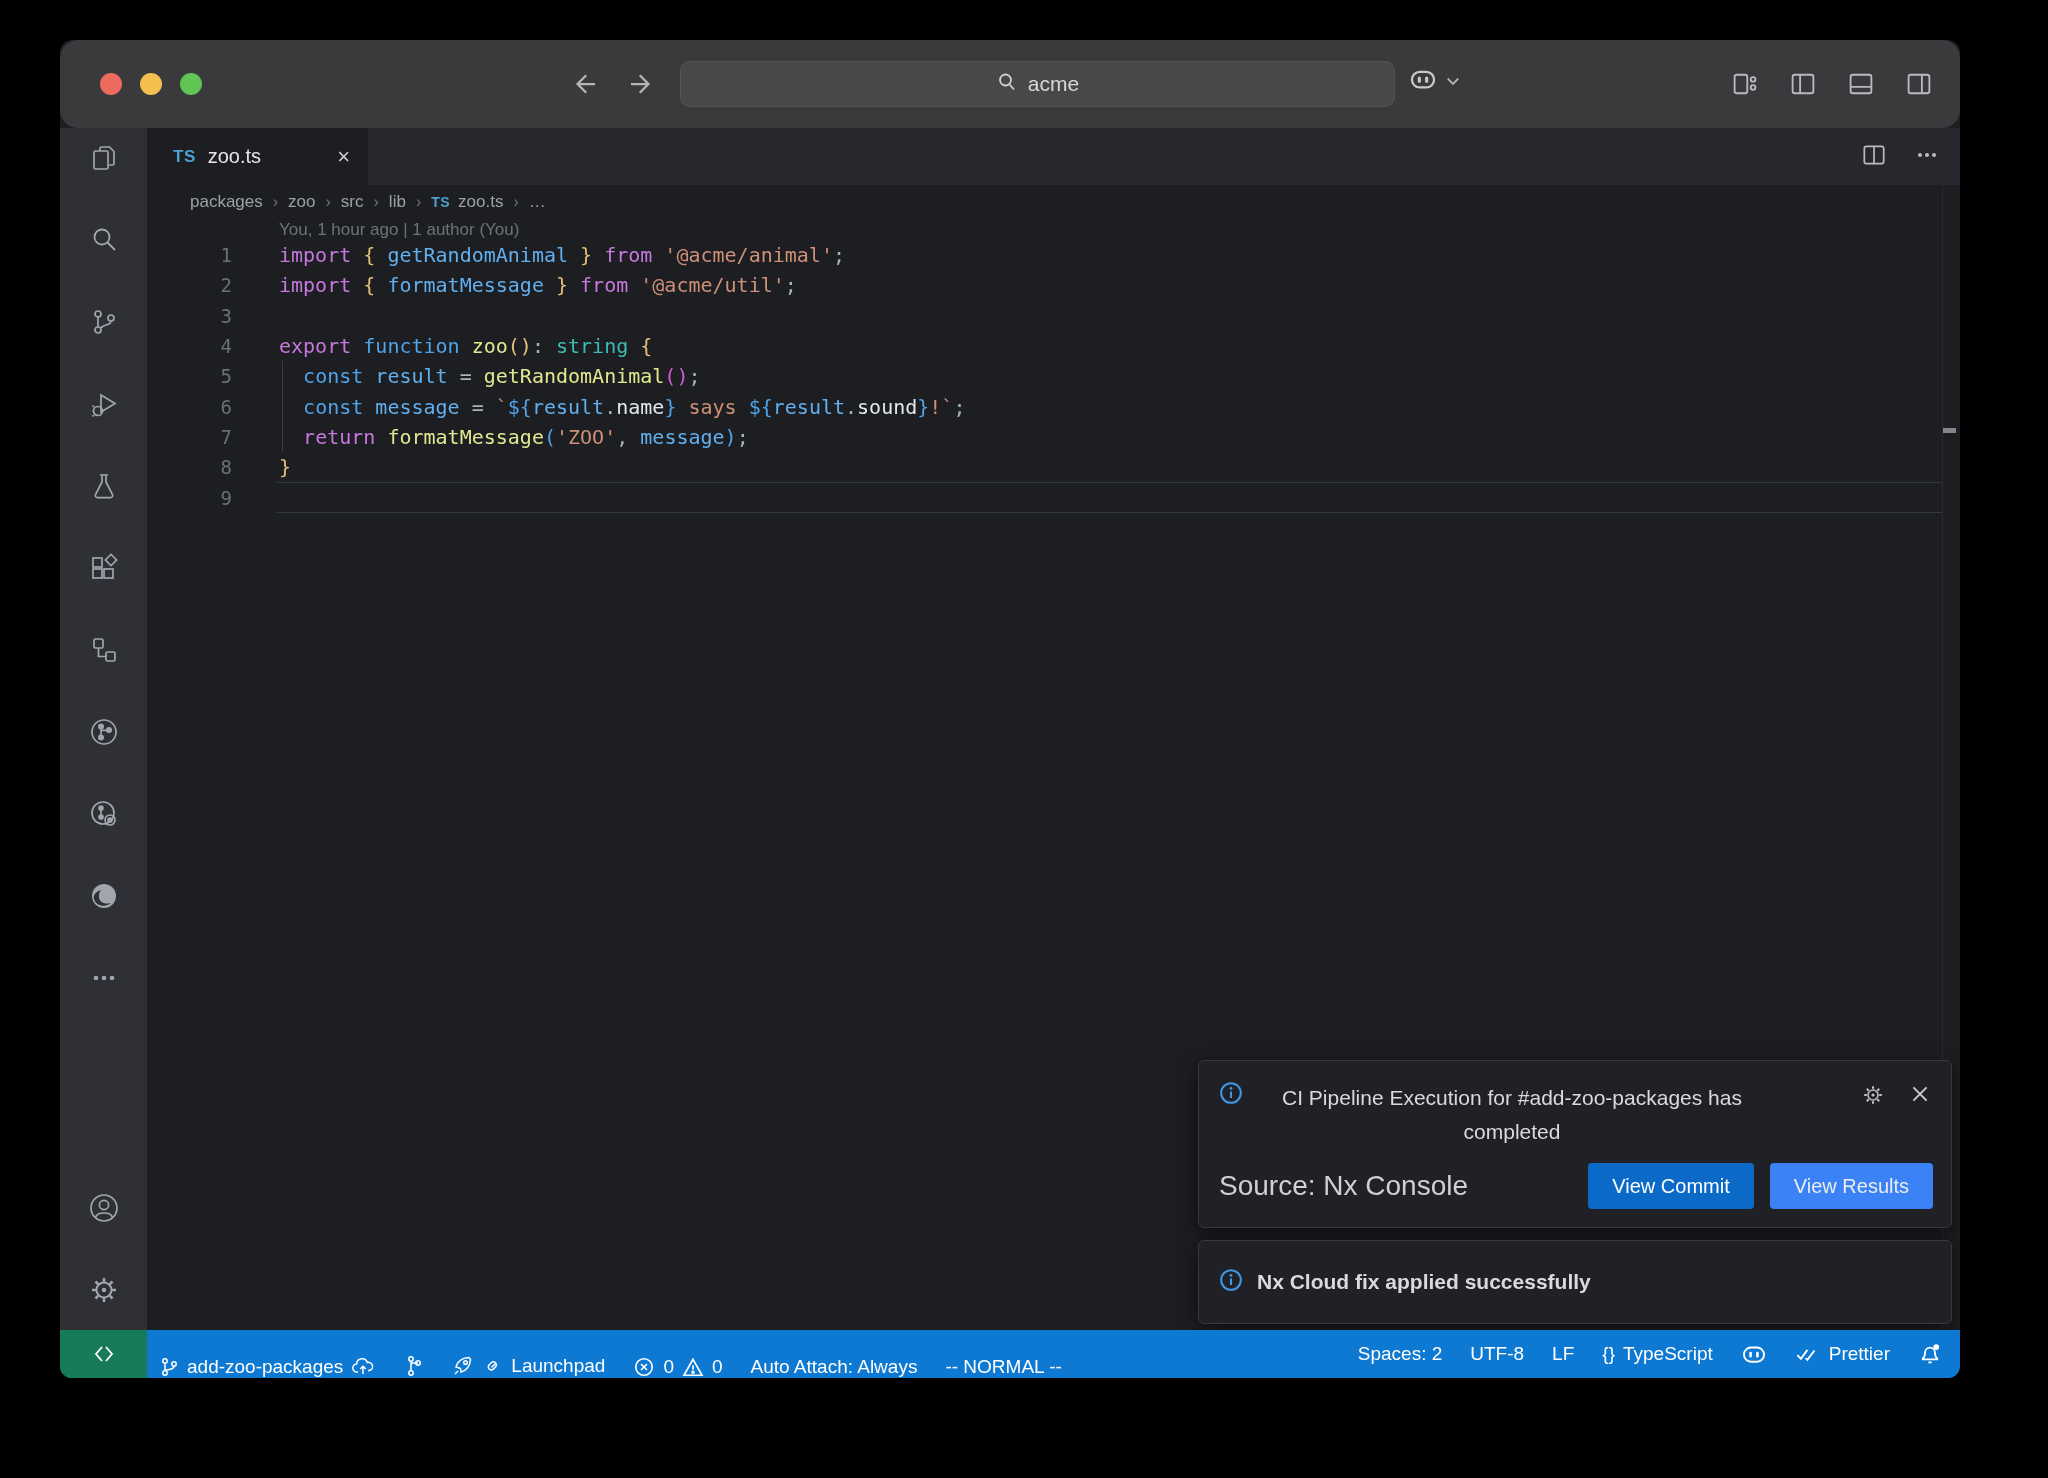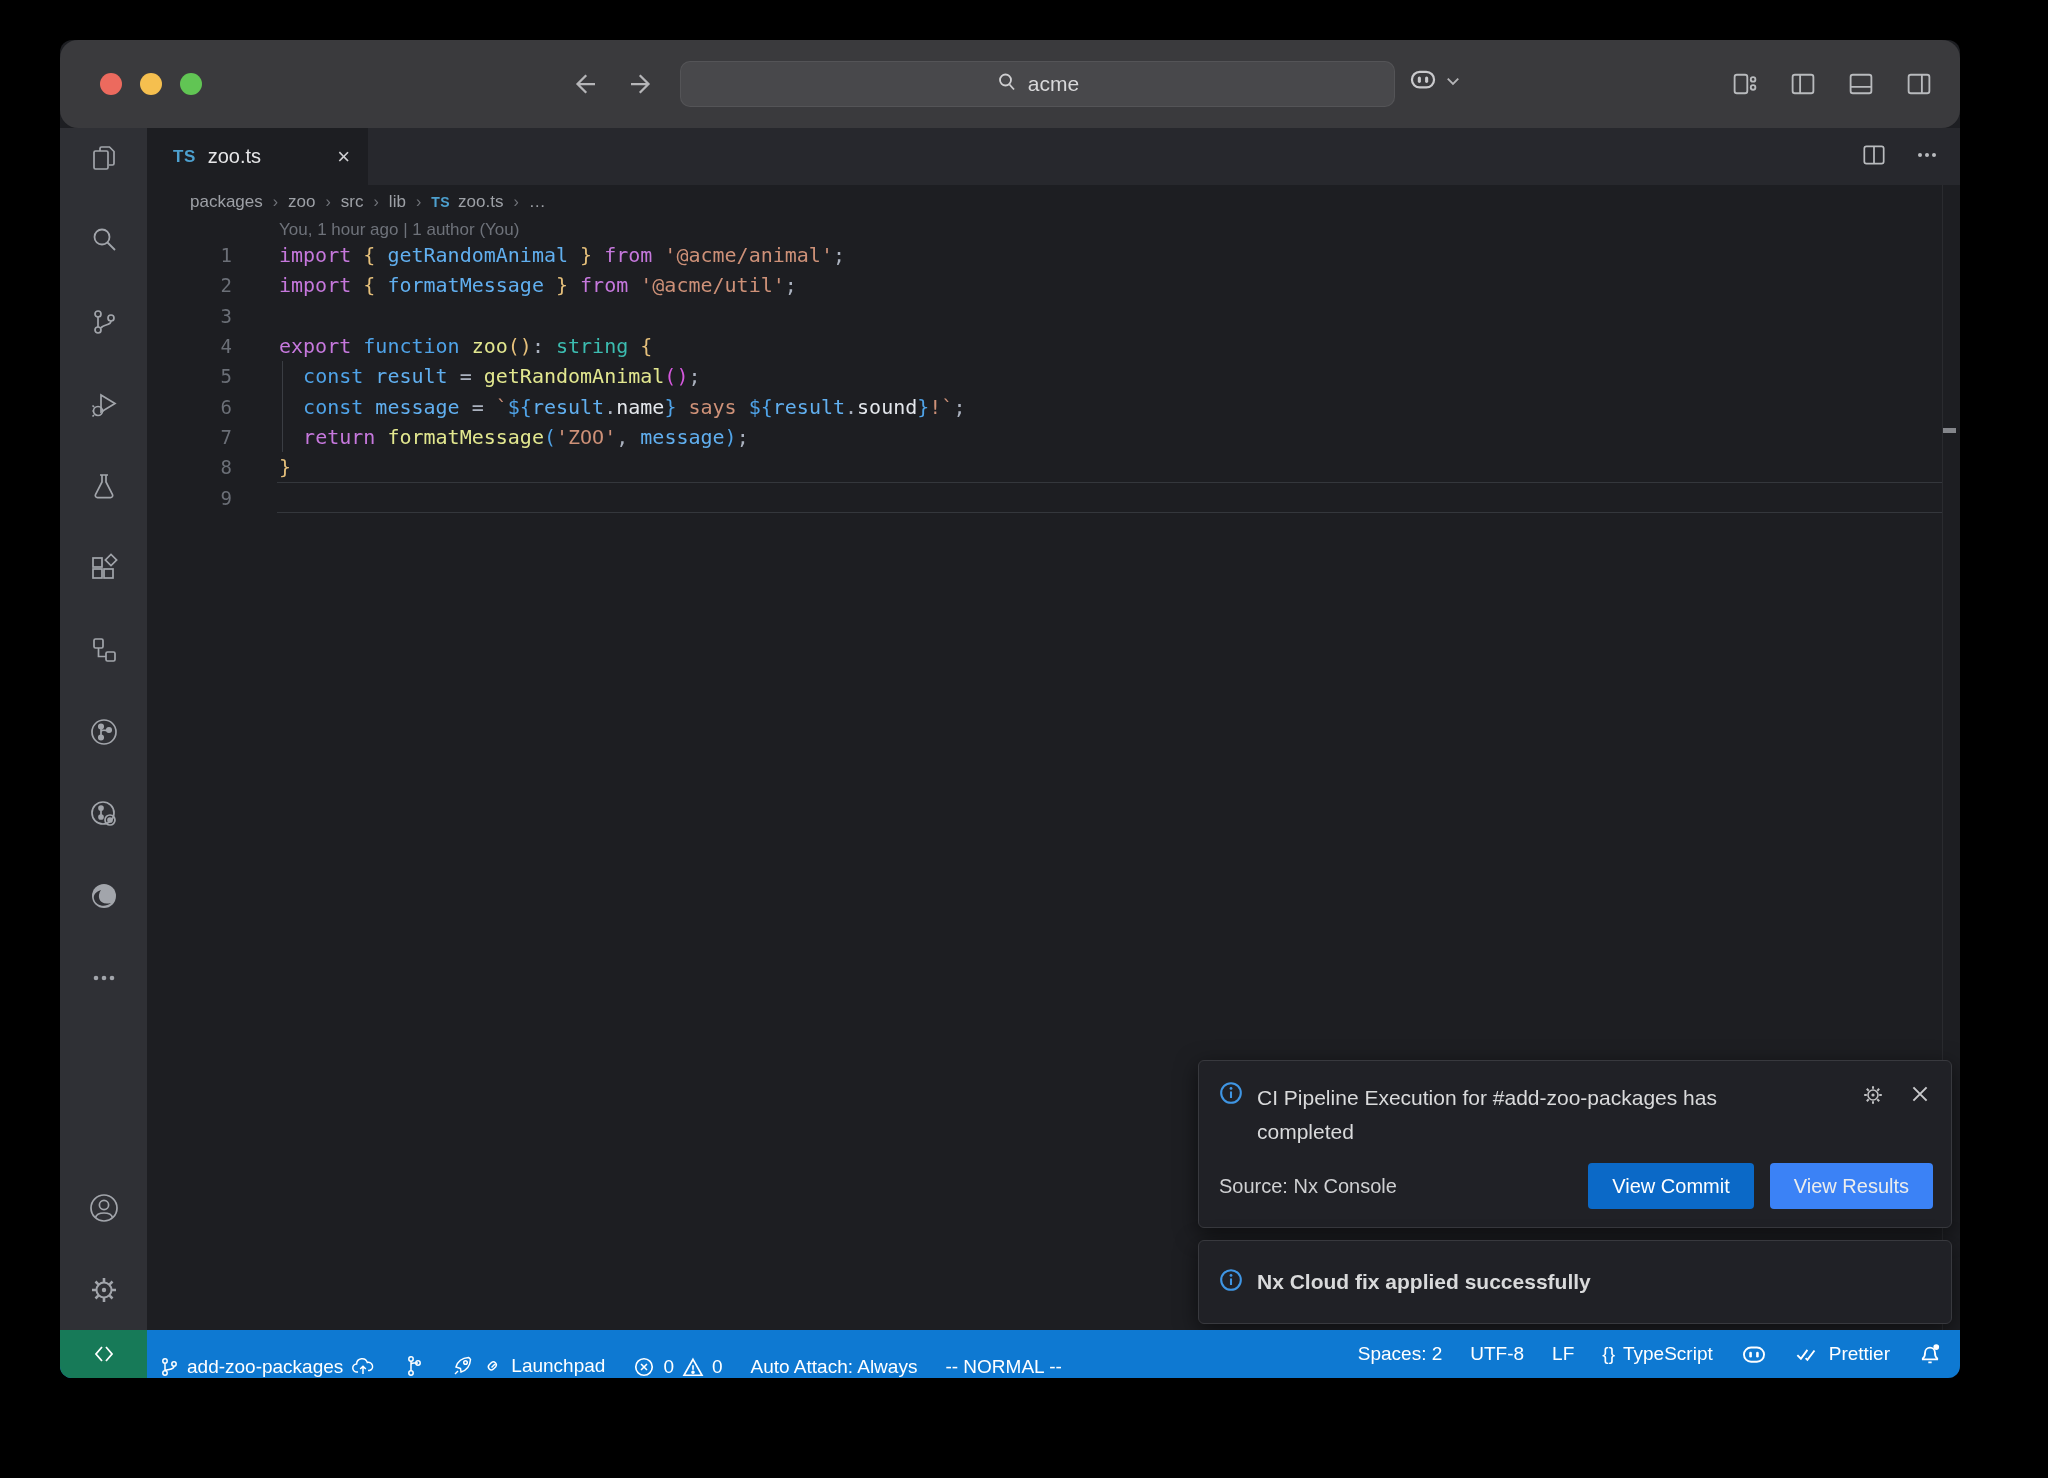--- a/index.html
+++ b/index.html
@@ -55,7 +55,7 @@
   .toast { position:absolute; left:1138px; width:754px; background:#202126; border:1px solid #38393e; border-radius:6px; box-shadow:0 6px 22px rgba(0,0,0,.55); color:#d9dadb; }
   #toast-1 { top:1020px; height:168px; }
   #toast-2 { top:1200px; height:84px; display:flex; align-items:center; padding:8px 20px; gap:14px; font-size:21px;font-weight:bold; }
-  .toast-head { display:flex; padding:20px 20px 0 20px; gap:14px; }
+  .toast-head { display:flex; padding:20px 20px 0 20px; gap:14px;text-align:center; }
   .toast-title { font-size:21px; line-height:34px; max-width:510px; }
   .toast-tools { margin-left:auto; display:flex; gap:24px; align-items:flex-start; padding-top:2px; }
   .toast-foot { position:absolute; left:0; right:0; bottom:0; display:flex; align-items:center; padding:0 18px 18px 20px; }

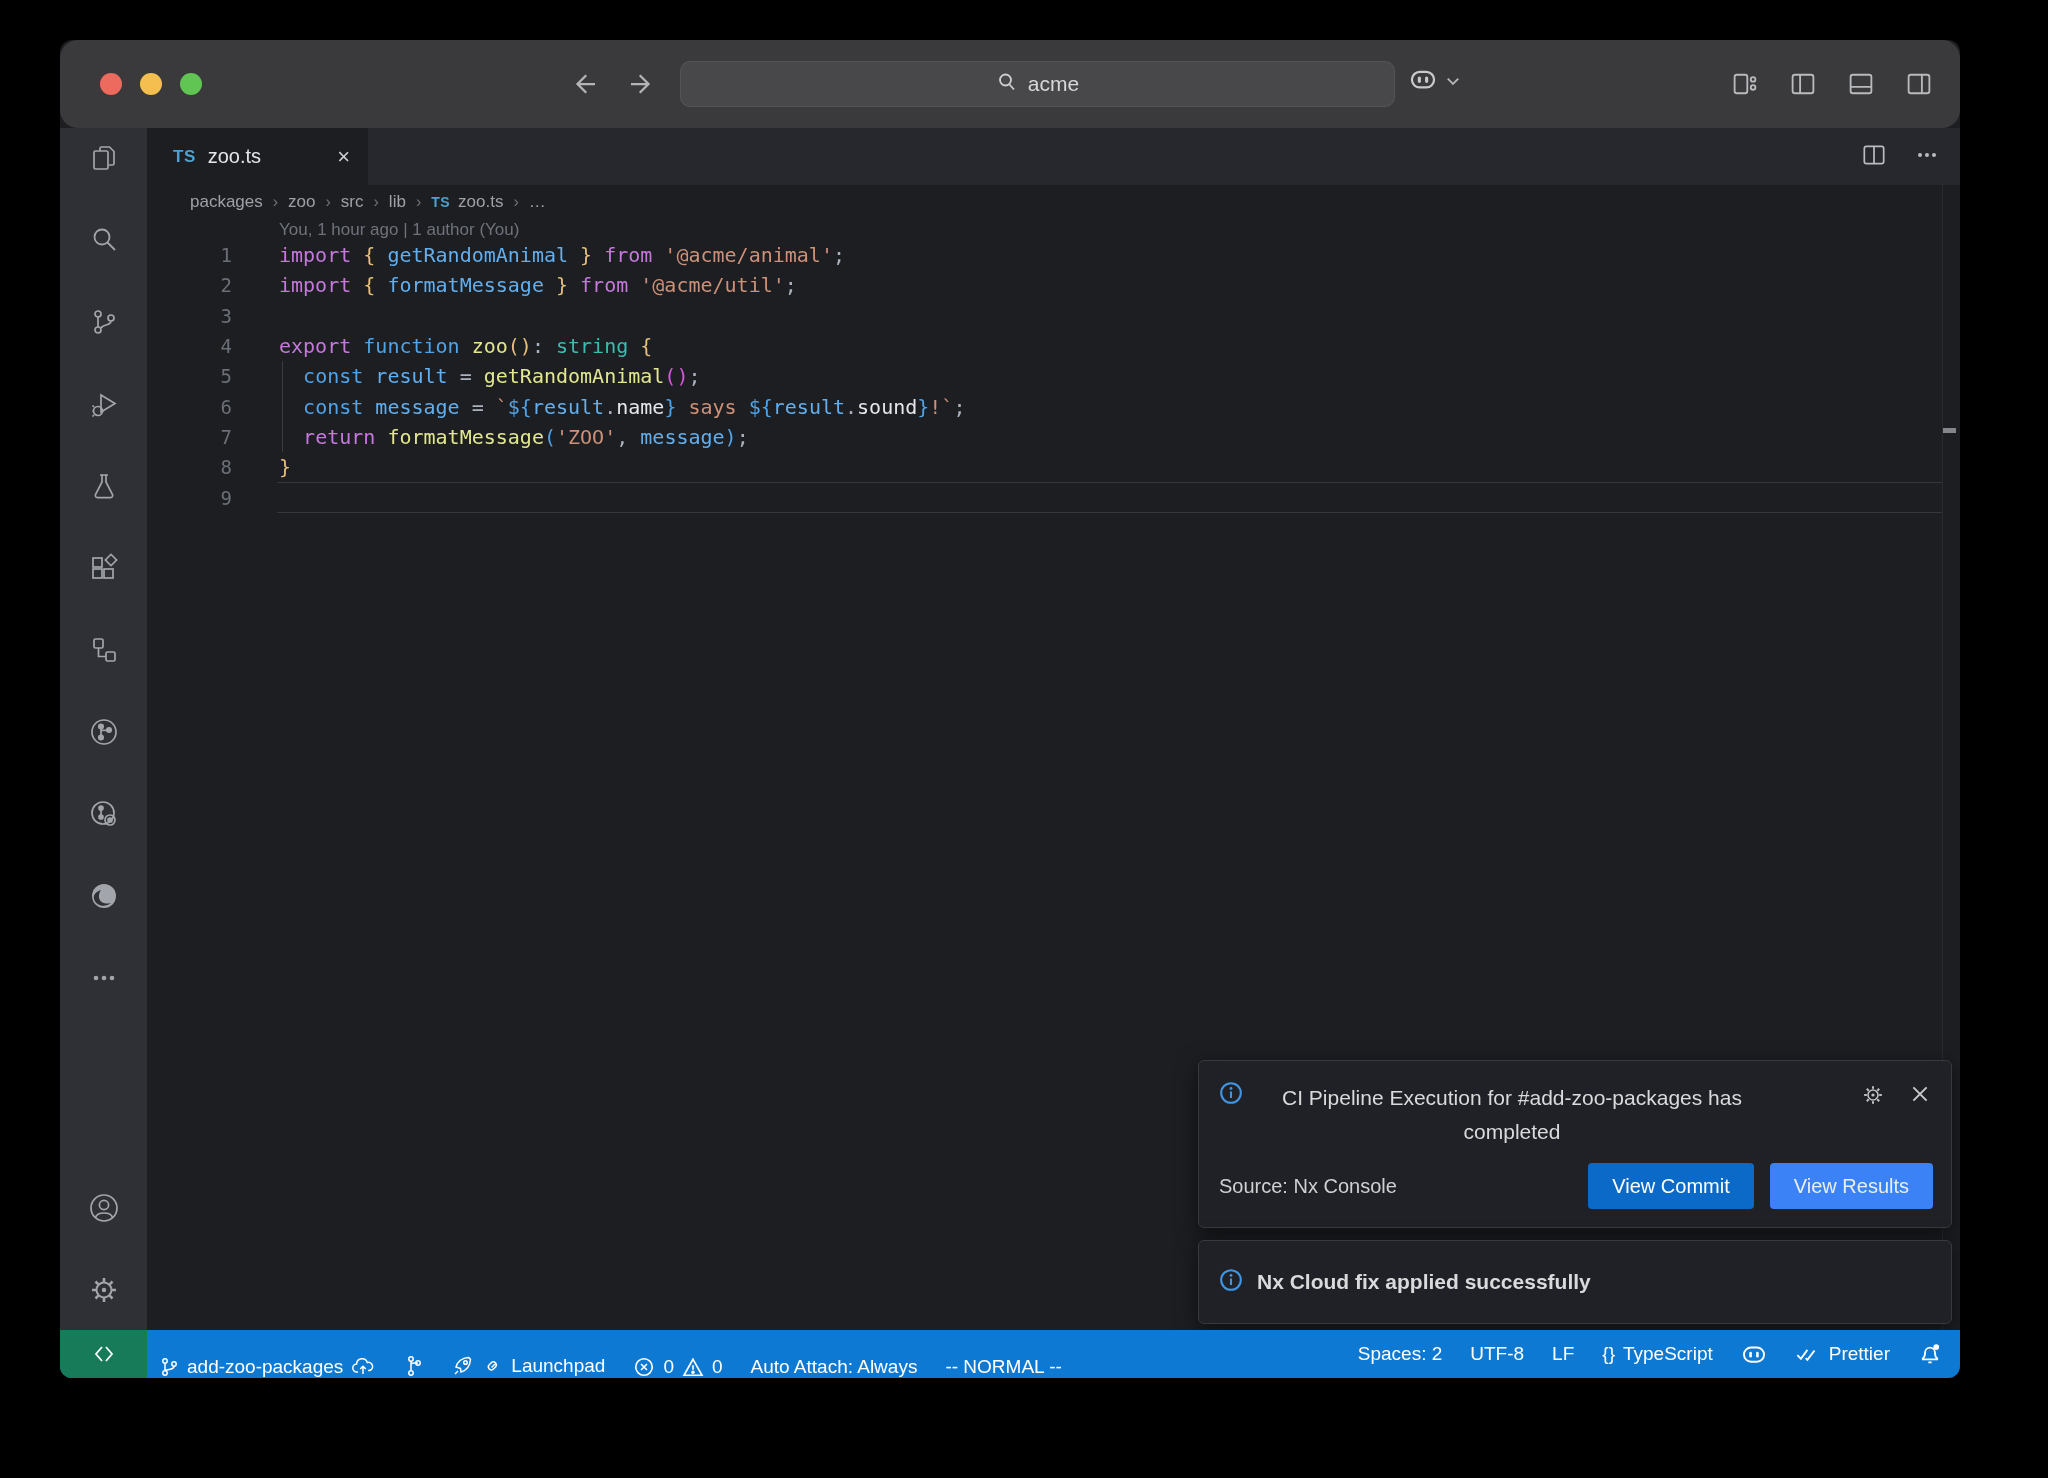--- a/index.html
+++ b/index.html
@@ -59,7 +59,7 @@
   .toast-title { font-size:21px; line-height:34px; max-width:510px; }
   .toast-tools { margin-left:auto; display:flex; gap:24px; align-items:flex-start; padding-top:2px; }
   .toast-foot { position:absolute; left:0; right:0; bottom:0; display:flex; align-items:center; padding:0 18px 18px 20px; }
-  .toast-source { font-size:20px; color:#cfd0d2; }
+  .toast-source { font-size:28px; color:#cfd0d2; }
   .toast-btns { margin-left:auto; display:flex; gap:16px; }
   .nbtn { height:46px; padding:0 24px; border:none; border-radius:4px; font-size:20px; font-family:inherit; color:#fff; }
   .nbtn.primary { background:#0b69c7; }

